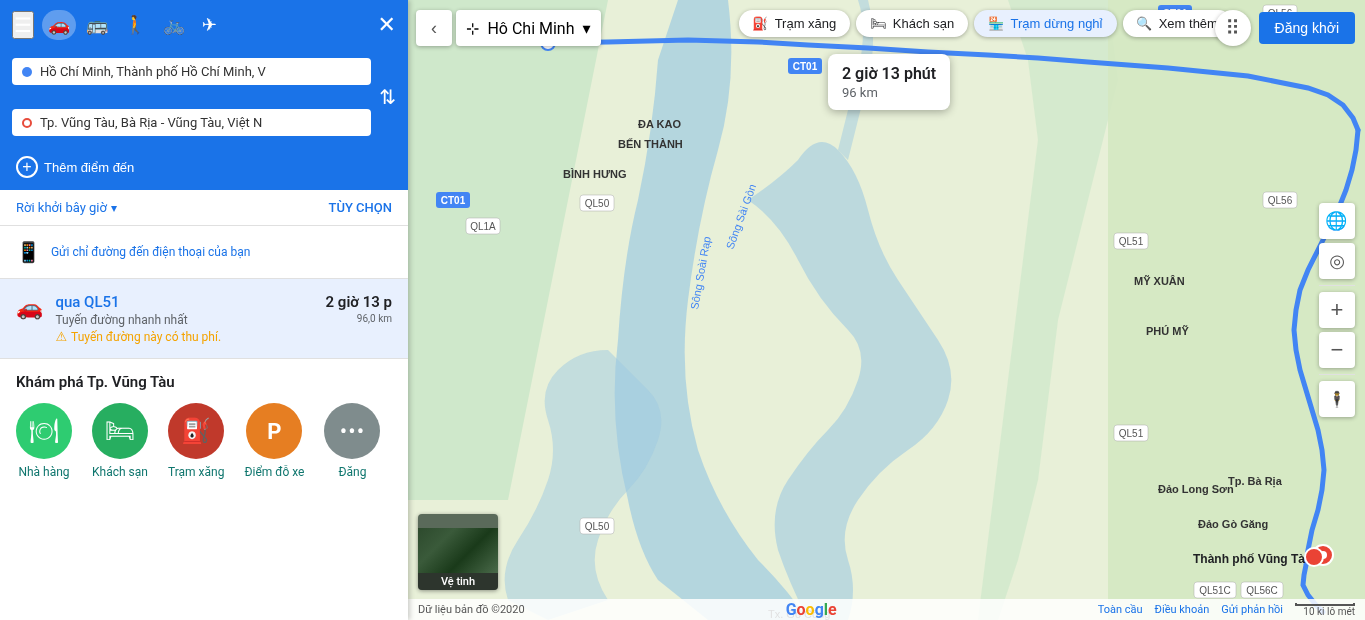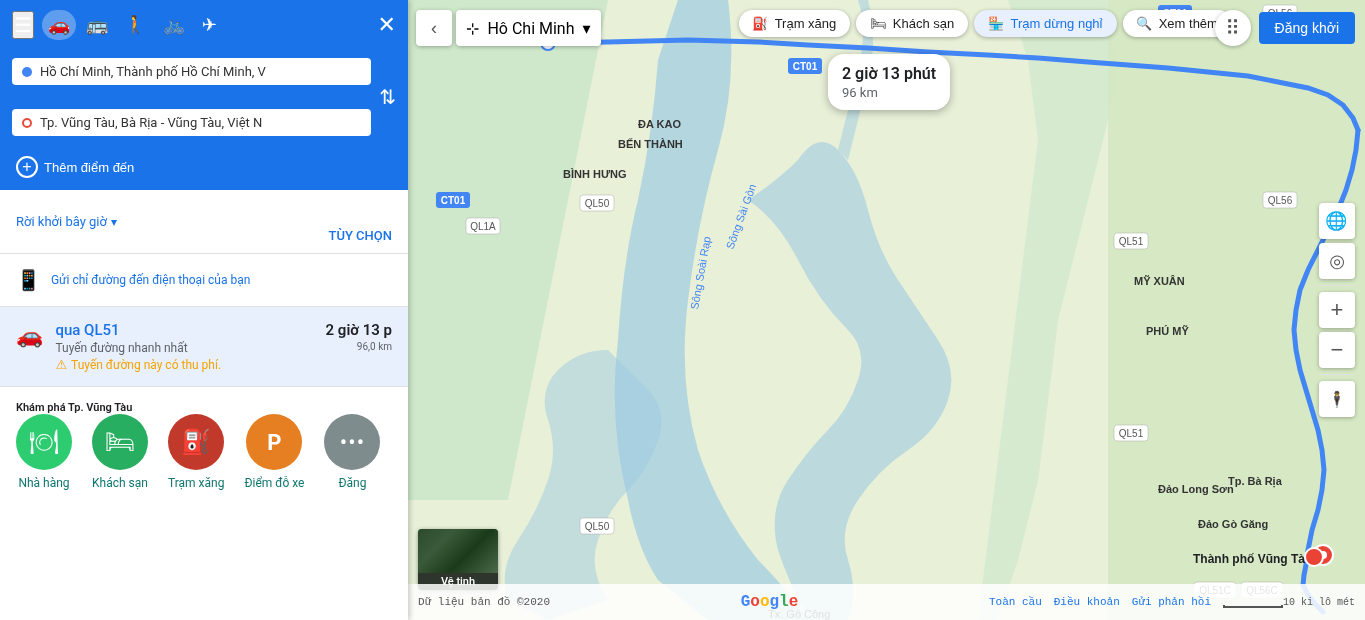--- a/index.html
+++ b/index.html
@@ -157,7 +157,7 @@
     
     .route-tooltip {
       position: absolute; top: 54px; left: 420px;
-      background: #fff; border-radius: 16px;
+      background: #fff; border-radius: 8px;
       box-shadow: 0 2px 8px rgba(0,0,0,0.3);
       padding: 10px 14px;
       font-size: 16px; font-weight: 600; color: #202124;

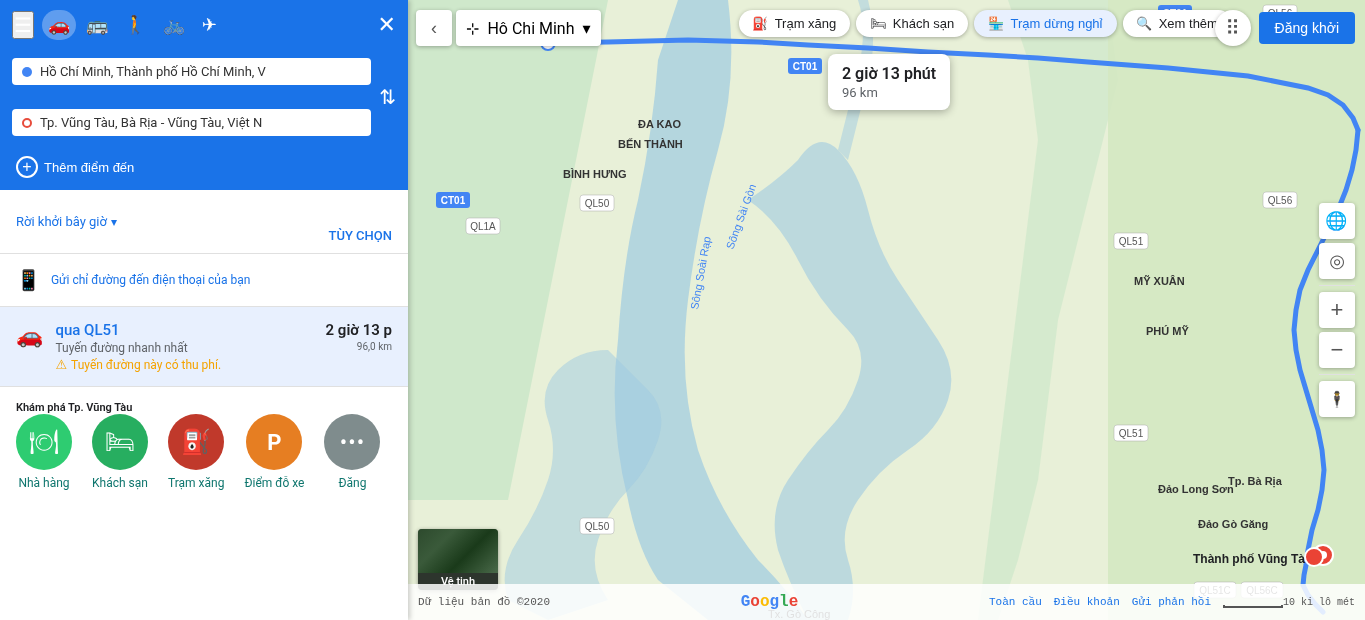--- a/index.html
+++ b/index.html
@@ -81,7 +81,7 @@
     }
     .depart-left { display: flex; align-items: center; gap: 4px; font-size: 13px; color: #1a73e8; cursor: pointer; }
     .depart-arrow { font-size: 12px; }
-    .tuy-chon { font-size: 13px; color: #1a73e8; cursor: pointer; font-weight: 500; margin-top: 28px; }
+    .tuy-chon { font-size: 13px; color: #1a73e8; cursor: pointer; font-weight: 500; }
 
     
     .send-directions {

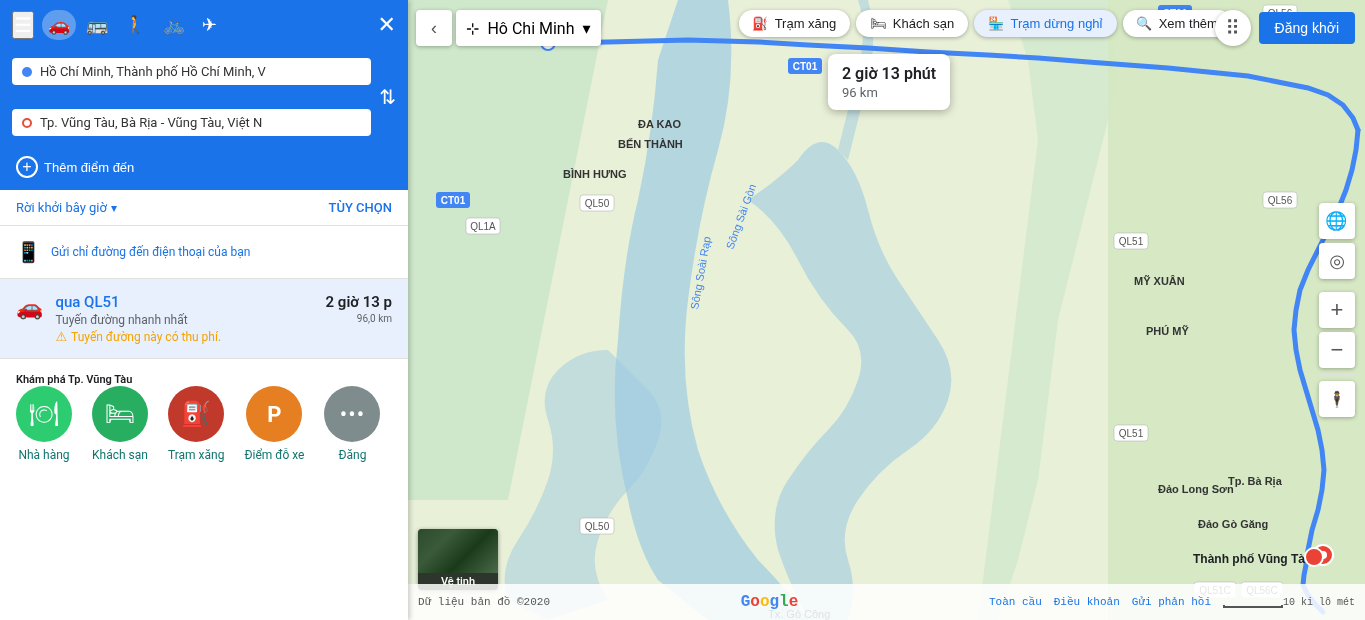--- a/index.html
+++ b/index.html
@@ -114,7 +114,7 @@
 
     
     .explore-section { padding: 14px 16px 10px 16px; }
-    .explore-title { font-size: 11px; font-weight: 600; color: #202124; margin-bottom: 0; }
+    .explore-title { font-size: 15px; font-weight: 600; color: #202124; margin-bottom: 12px; }
     .explore-icons { display: flex; gap: 20px; }
     .explore-item { display: flex; flex-direction: column; align-items: center; gap: 6px; cursor: pointer; }
     .explore-circle {

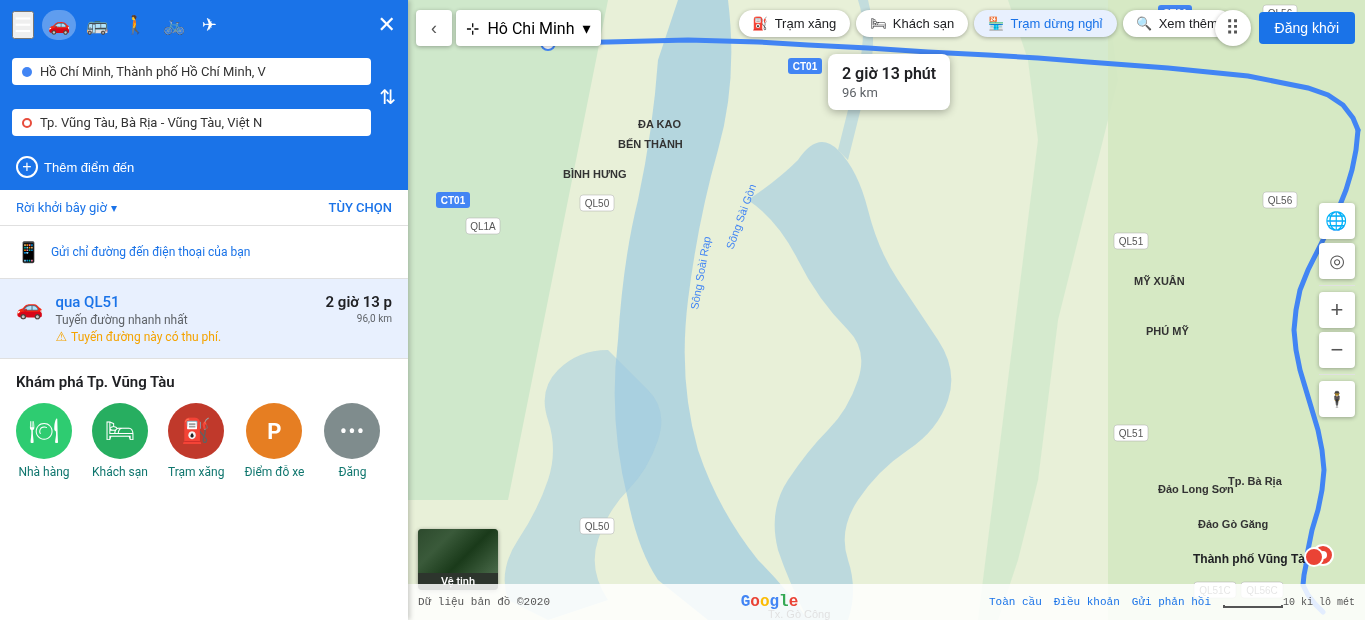--- a/index.html
+++ b/index.html
@@ -183,7 +183,7 @@
     
     .satellite-thumb {
       position: absolute; bottom: 30px; left: 10px;
-      width: 80px; height: 61px; border-radius: 4px;
+      width: 80px; height: 76px; border-radius: 4px;
       overflow: hidden; cursor: pointer;
       box-shadow: 0 1px 4px rgba(0,0,0,0.4);
       background: #5a6a5a;

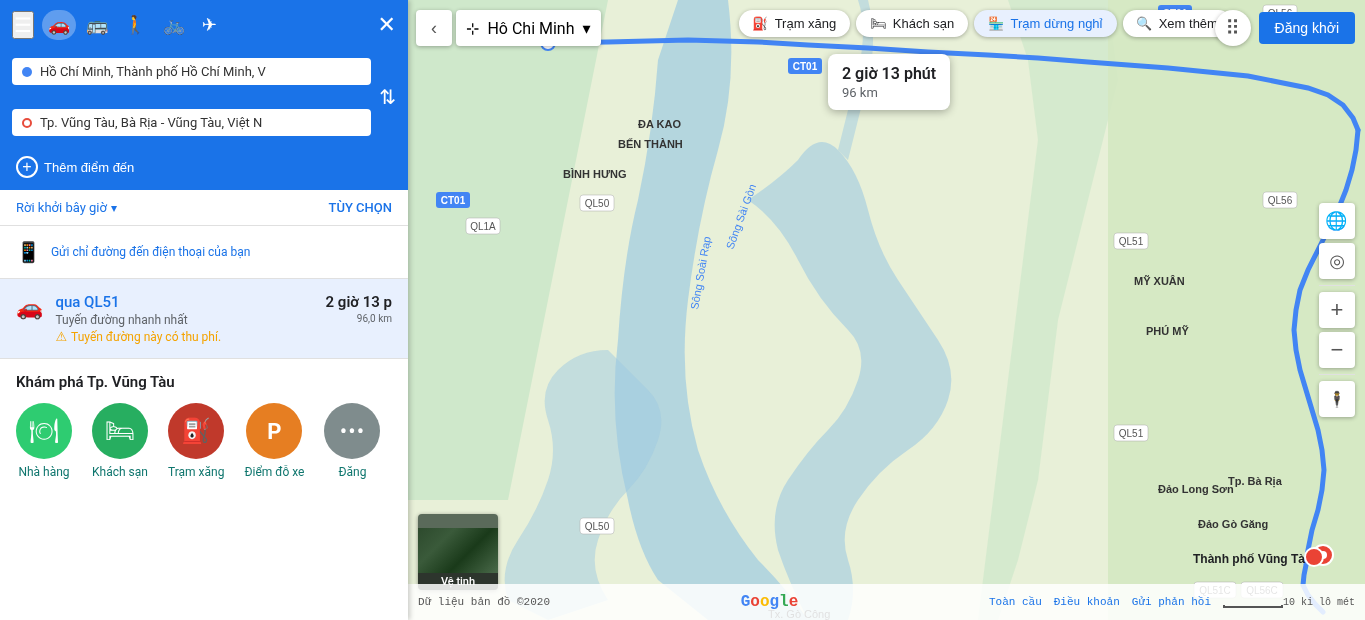--- a/index.html
+++ b/index.html
@@ -199,7 +199,7 @@
       position: absolute; bottom: 0; left: 0; right: 0;
       background: rgba(255,255,255,0.85);
       display: flex; align-items: center; justify-content: space-between;
-      padding: 9px 10px; font-size: 11px; color: #555; font-family: Liberation Mono, monospace;
+      padding: 1px 10px; font-size: 11px; color: #555;
     }
     .bottom-bar-left { display: flex; gap: 8px; align-items: center; }
     .bottom-bar-right { display: flex; gap: 12px; align-items: center; }

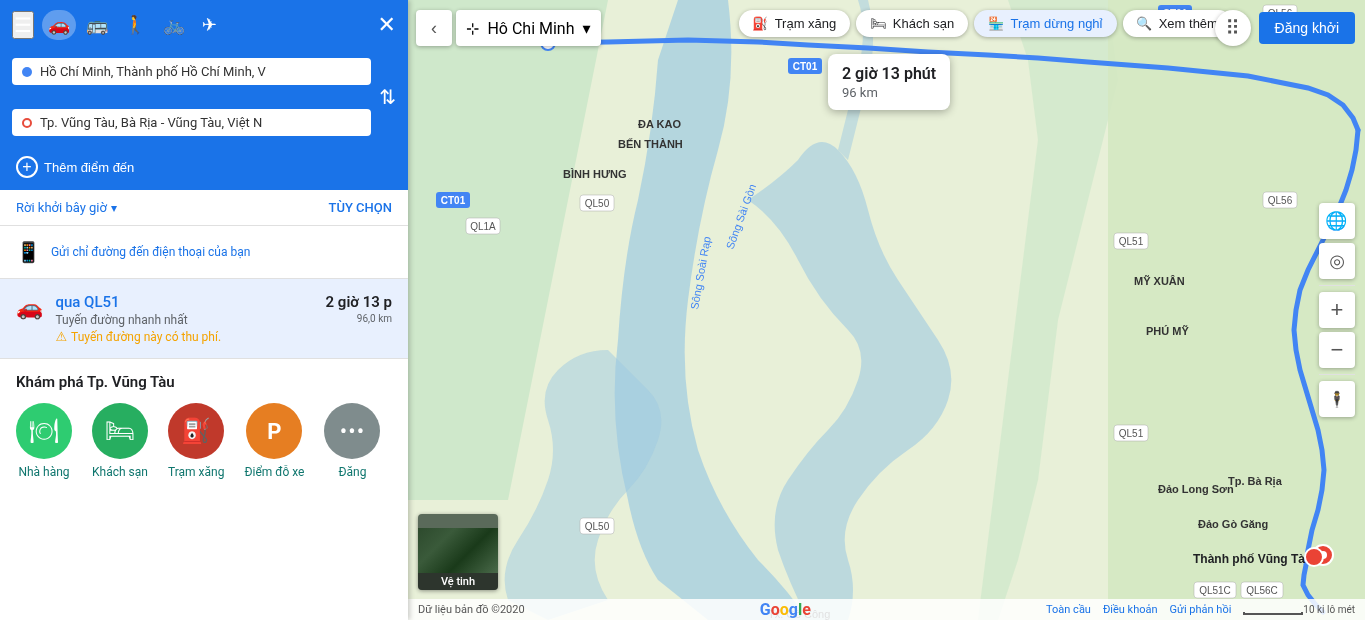--- a/index.html
+++ b/index.html
@@ -210,7 +210,7 @@
     .google-logo span:nth-child(4) { color: #4285f4; }
     .google-logo span:nth-child(5) { color: #34a853; }
     .google-logo span:nth-child(6) { color: #ea4335; }
-    .scale-bar { display: flex; flex-direction: row; align-items: flex-end; }
+    .scale-bar { display: flex; flex-direction: column; align-items: flex-end; }
     .scale-line { width: 60px; height: 3px; border: 2px solid #555; border-top: none; }
     .scale-text { font-size: 10px; }
   </style>

